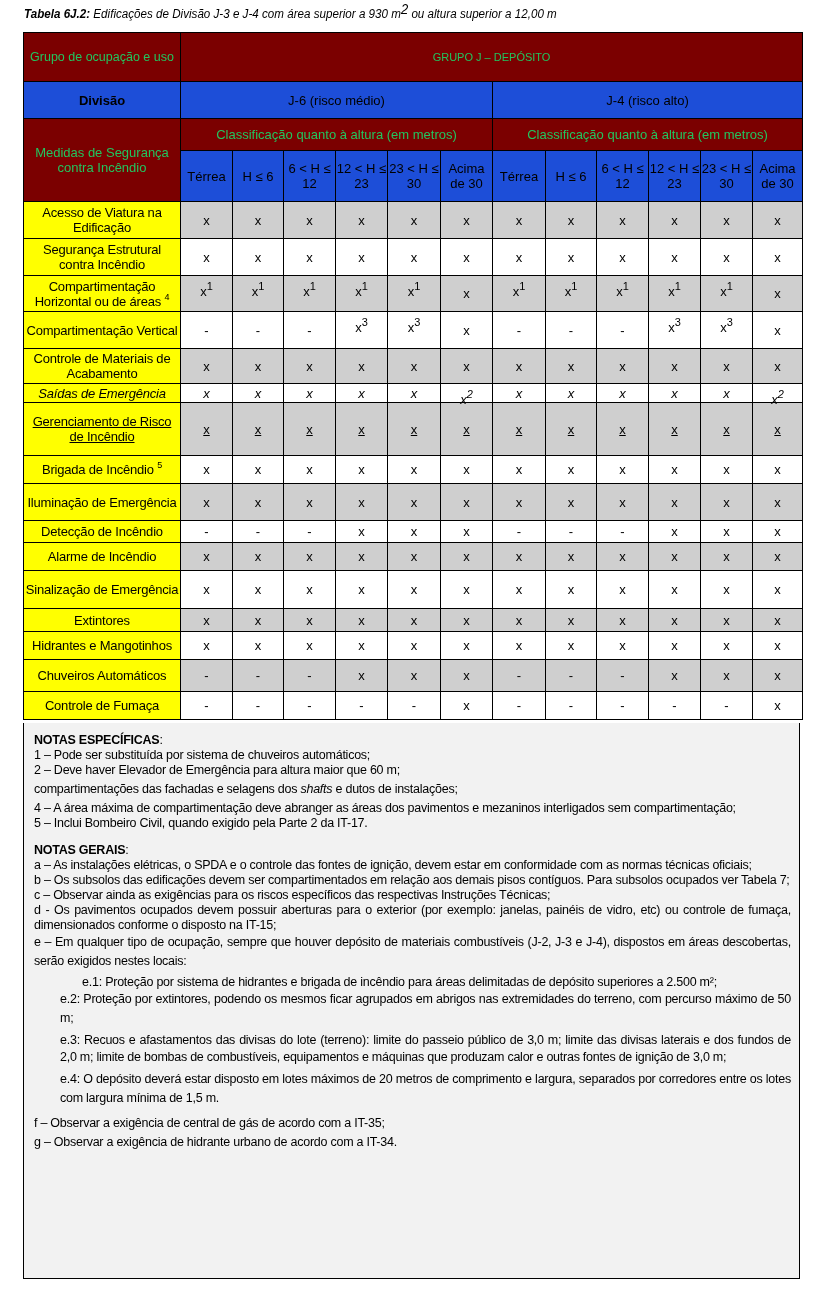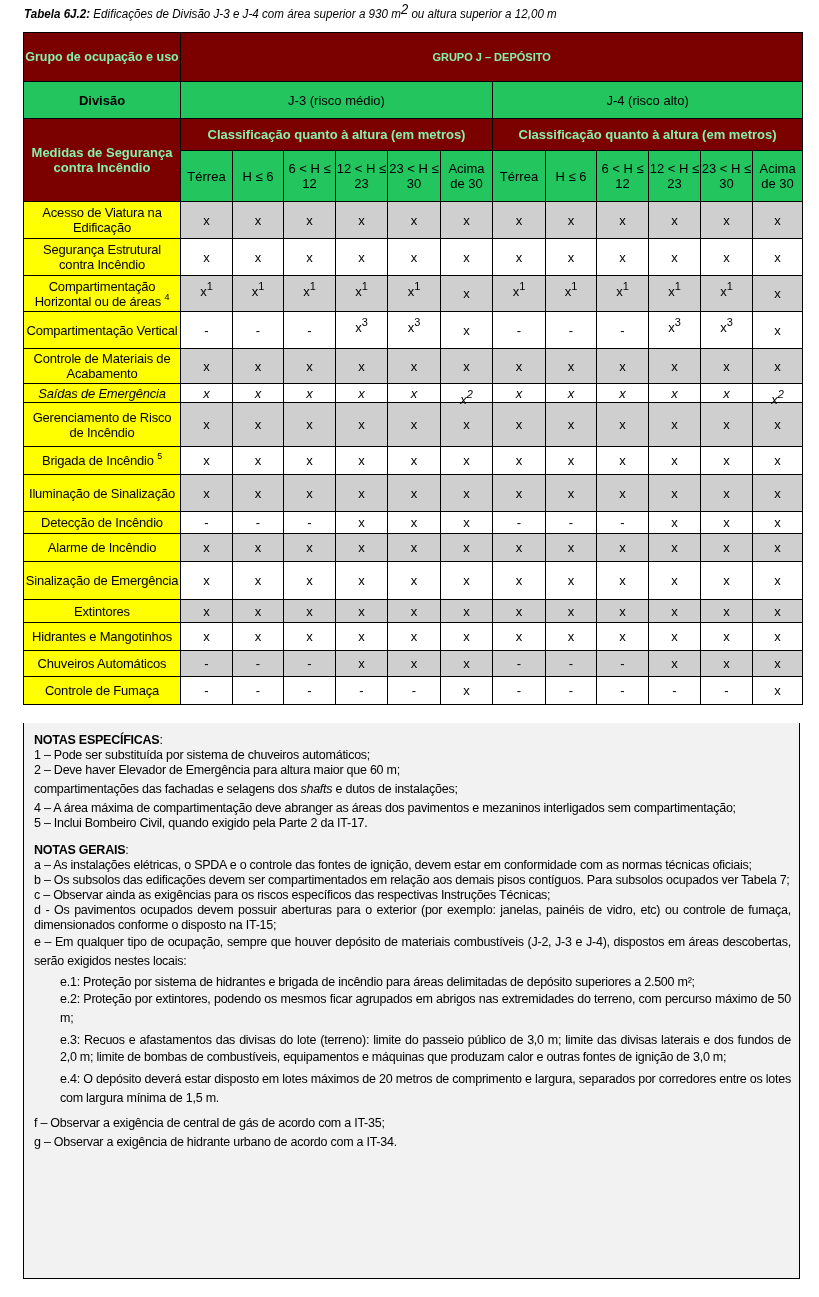--- a/index.html
+++ b/index.html
@@ -9,7 +9,7 @@
   .title sup { font-size: 14px; font-style: italic; vertical-align: 4px; line-height: 0; }
   table.main { position: absolute; left: 23px; top: 32px; width: 779px; border-collapse: collapse; table-layout: fixed; }
   table.main td { border: 1px solid #000; text-align: center; vertical-align: middle; padding: 0; line-height: 15px; font-size: 13px; }
-  .hdr-dark { background: #7b0000; color: #86efac; font-weight: bold; }
+  .hdr-dark { background: #7b0000; color: #22c55e; font-weight: normal; }
   .hdr-yel { background: #22c55e; color: #000; }
   .lbl { background: #ffff00; font-size: 12.5px; line-height: 14px; letter-spacing: -0.2px; }
   .g { background: #cfcfcf; }

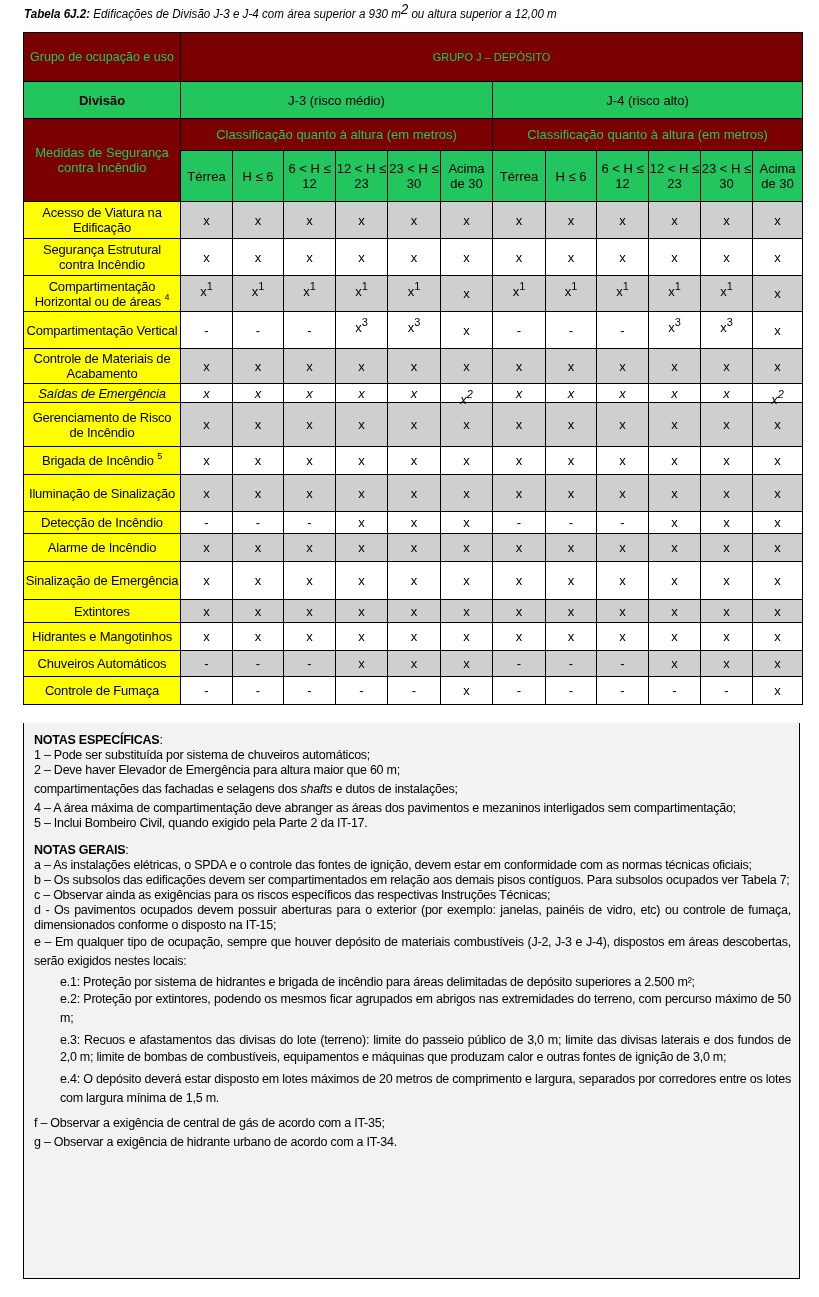--- a/index.html
+++ b/index.html
@@ -10,7 +10,7 @@
   table.main { position: absolute; left: 23px; top: 32px; width: 779px; border-collapse: collapse; table-layout: fixed; }
   table.main td { border: 1px solid #000; text-align: center; vertical-align: middle; padding: 0; line-height: 15px; font-size: 13px; }
   .hdr-dark { background: #7b0000; color: #22c55e; font-weight: normal; }
-  .hdr-yel { background: #22c55e; color: #000; }
+  .hdr-yel { background: #1d4ed8; color: #000; }
   .lbl { background: #ffff00; font-size: 12.5px; line-height: 14px; letter-spacing: -0.2px; }
   .g { background: #cfcfcf; }
   .w { background: #ffffff; }

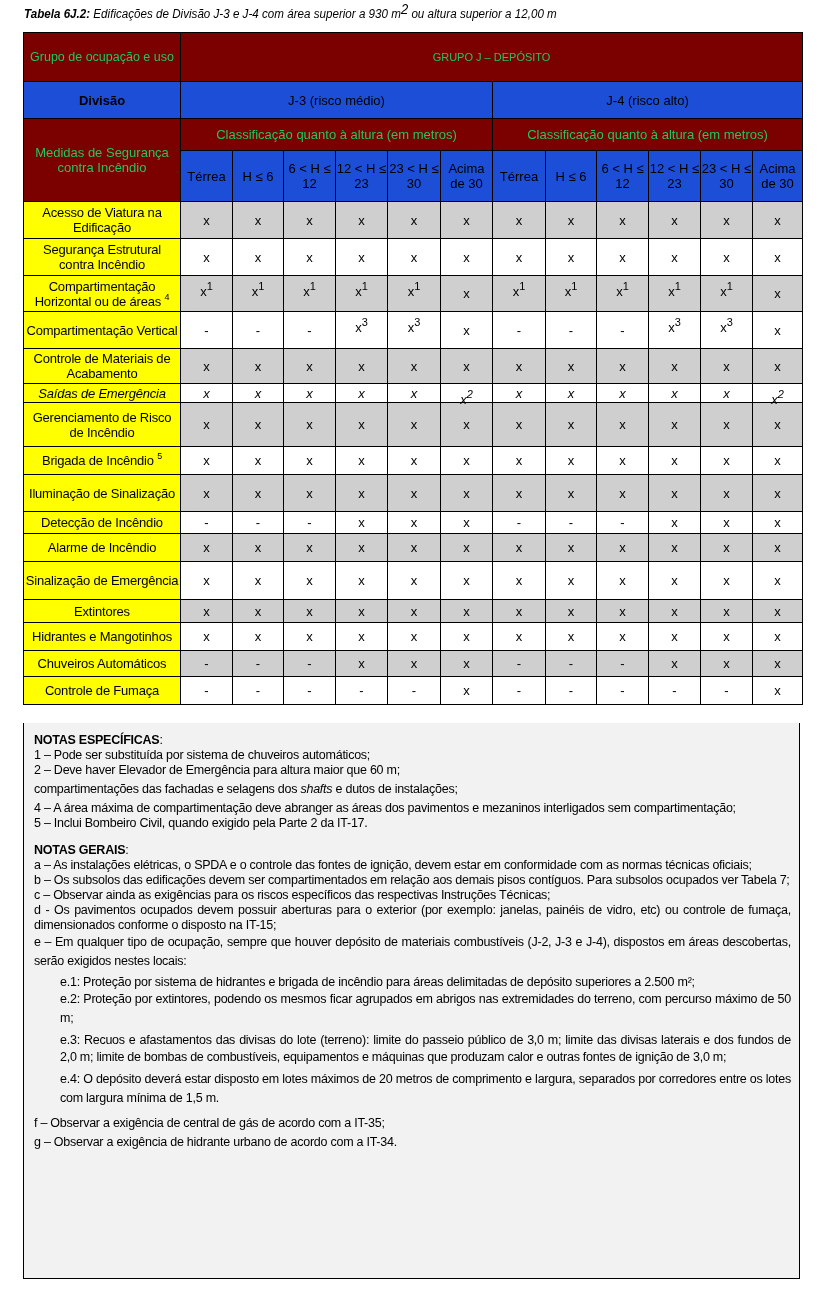--- a/index.html
+++ b/index.html
@@ -55,7 +55,7 @@
     </tr>
     <tr style="height:37px">
       <td class="hdr-yel" style="font-weight:bold;font-size:13px">Divisão</td>
-      <td class="hdr-yel" colspan="6" style="font-size:13px">J-3 (risco médio)</td>
+      <td class="hdr-yel" colspan="6" style="font-size:13px">J-6 (risco médio)</td>
       <td class="hdr-yel" colspan="6" style="font-size:13px">J-4 (risco alto)</td>
     </tr>
     <tr style="height:32px">

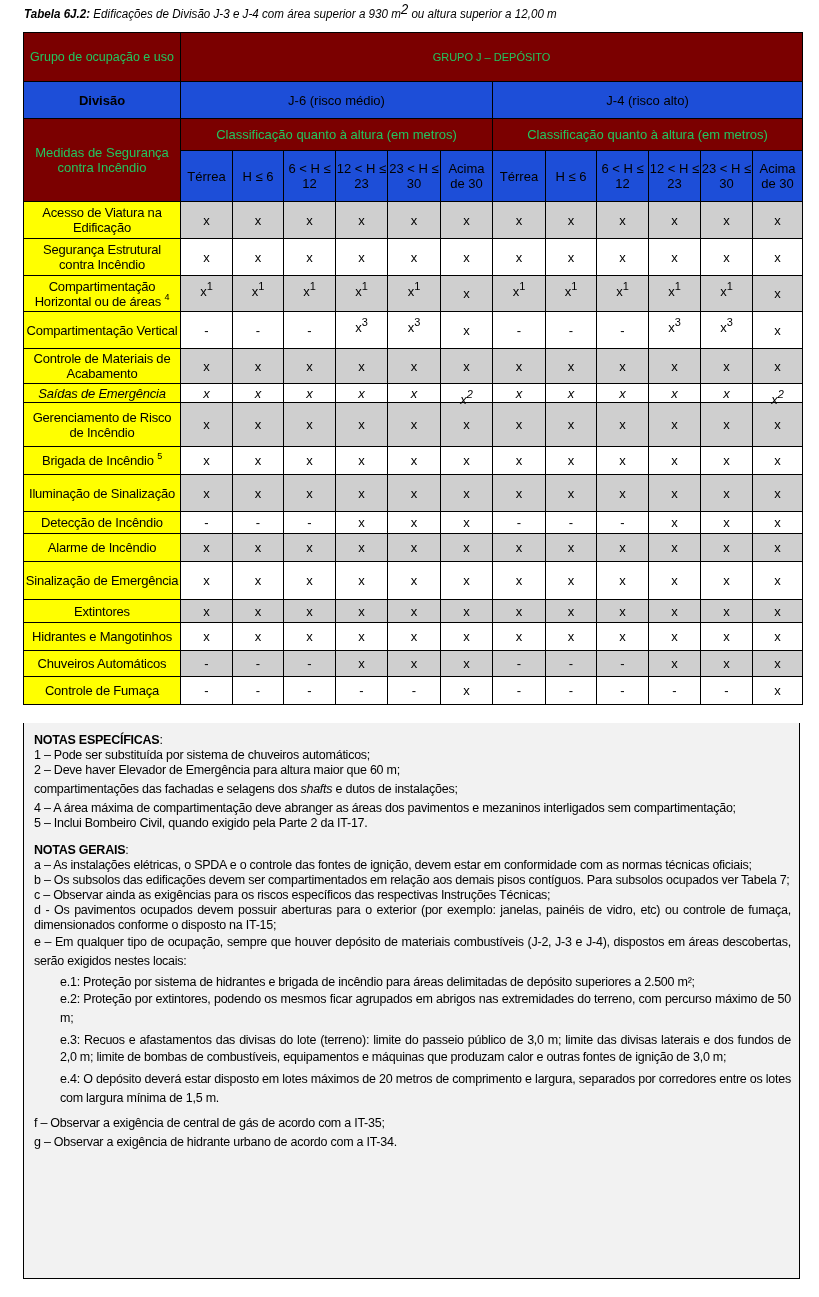--- a/index.html
+++ b/index.html
@@ -169,7 +169,7 @@
         <td class="w v"><span>x</span></td>
         <td class="w v" style="vertical-align: bottom; padding-bottom: 0px;"><span class="sub2"><span>x</span><span class="sup">2</span></span></td>
       </tr>
-      <tr style="height: 44px;">
+      <tr style="height: 53px; text-decoration: underline;">
         <td class="lbl"><span>Gerenciamento de Risco de Incêndio</span></td>
         <td class="g vm"><span>x</span></td>
         <td class="g vm"><span>x</span></td>

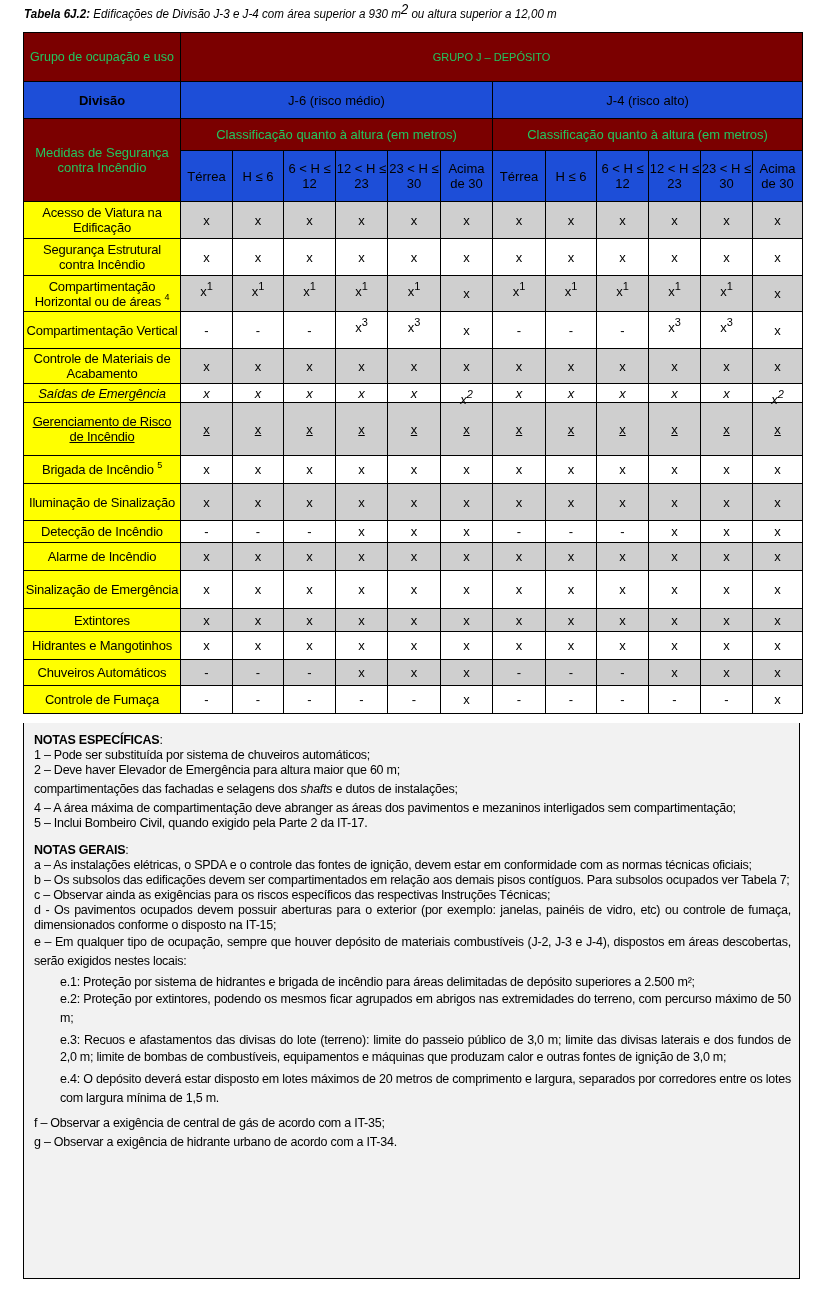--- a/index.html
+++ b/index.html
@@ -200,7 +200,7 @@
         <td class="w vm"><span>x</span></td>
       </tr>
       <tr style="height: 37px;">
-        <td class="lbl"><span>Iluminação de Sinalização</span></td>
+        <td class="lbl"><span>Iluminação de Emergência</span></td>
         <td class="g v"><span>x</span></td>
         <td class="g v"><span>x</span></td>
         <td class="g v"><span>x</span></td>

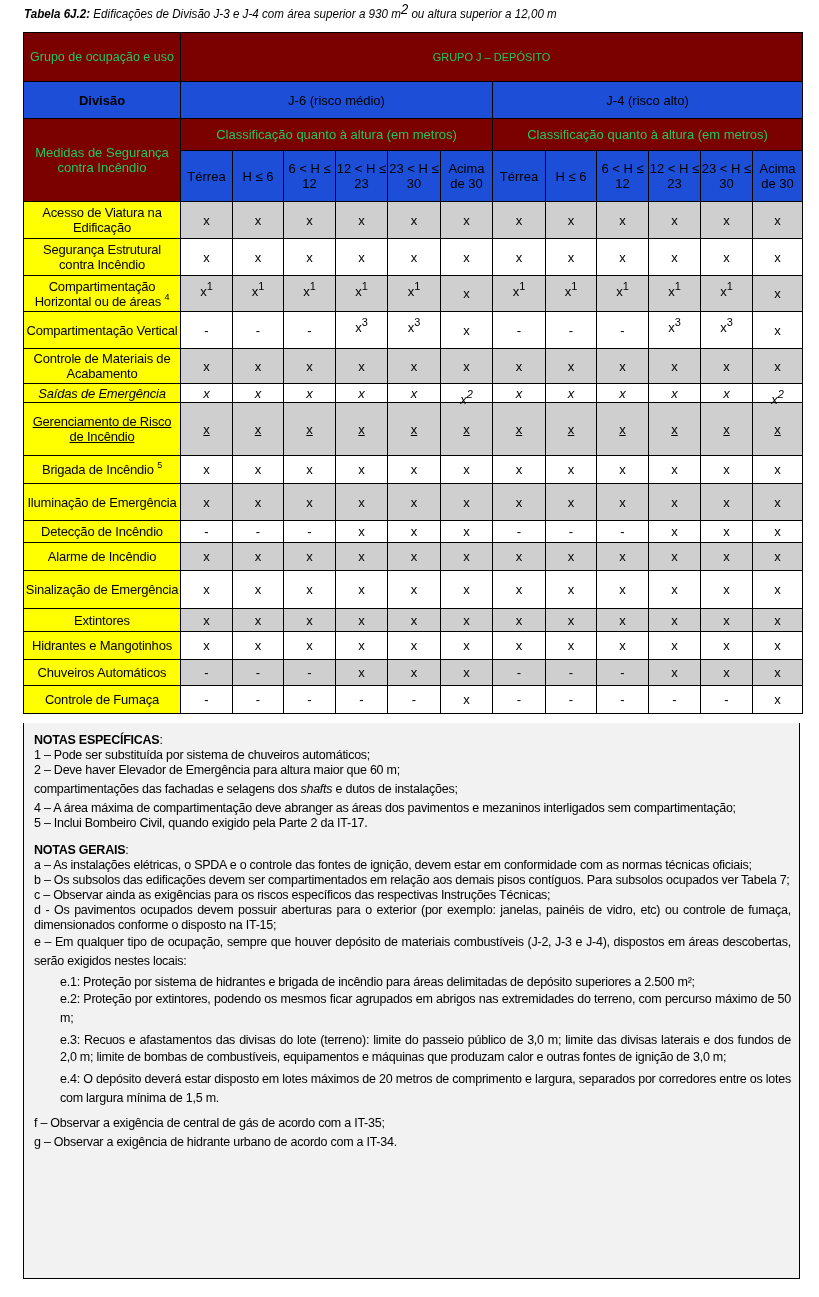--- a/index.html
+++ b/index.html
@@ -289,7 +289,7 @@
         <td class="w vm"><span>x</span></td>
         <td class="w vm"><span>x</span></td>
       </tr>
-      <tr style="height: 26px; padding-left: 20px;">
+      <tr style="height: 32px; padding-left: 20px;">
         <td class="lbl"><span>Chuveiros Automáticos</span></td>
         <td class="g v"><span>-</span></td>
         <td class="g v"><span>-</span></td>

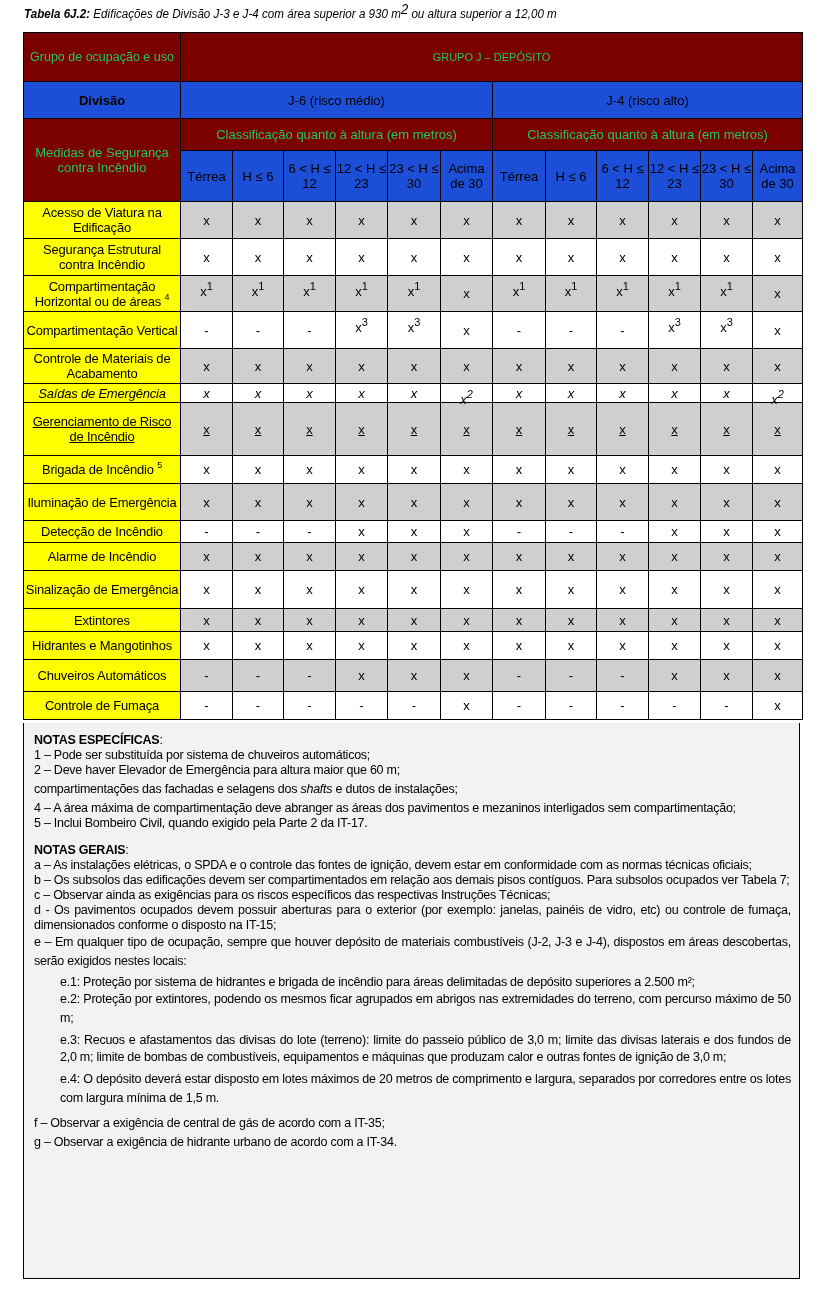--- a/index.html
+++ b/index.html
@@ -336,7 +336,7 @@
   <p class="just">c – Observar ainda as exigências para os riscos específicos das respectivas Instruções Técnicas;</p>
   <p class="just">d - Os pavimentos ocupados devem possuir aberturas para o exterior (por exemplo: janelas, painéis de vidro, etc) ou controle de fumaça, dimensionados conforme o disposto na IT-15;</p>
   <p class="just" style="line-height:19px">e – Em qualquer tipo de ocupação, sempre que houver depósito de materiais combustíveis (J-2, J-3 e J-4), dispostos em áreas descobertas, serão exigidos nestes locais:</p>
-  <p class="ind gap4" style="padding-right:60px;text-align:left">e.1: Proteção por sistema de hidrantes e brigada de incêndio para áreas delimitadas de depósito superiores a 2.500 m²;</p>
+  <p class="ind gap4" style="padding-right:60px;text-align:center">e.1: Proteção por sistema de hidrantes e brigada de incêndio para áreas delimitadas de depósito superiores a 2.500 m²;</p>
   <p class="ind" style="line-height:19px">e.2: Proteção por extintores, podendo os mesmos ficar agrupados em abrigos nas extremidades do terreno, com percurso máximo de 50 m;</p>
   <p class="ind gap4" style="line-height:17px">e.3:  Recuos e afastamentos das divisas do lote (terreno): limite do passeio público de 3,0 m; limite das divisas laterais e dos fundos de 2,0 m; limite de bombas de combustíveis, equipamentos e máquinas que produzam calor e outras fontes de ignição de 3,0 m;</p>
   <p class="ind gap4" style="line-height:19px">e.4: O depósito deverá estar disposto em lotes máximos de 20 metros de comprimento e largura, separados por corredores entre os lotes com largura mínima de 1,5 m.</p>

